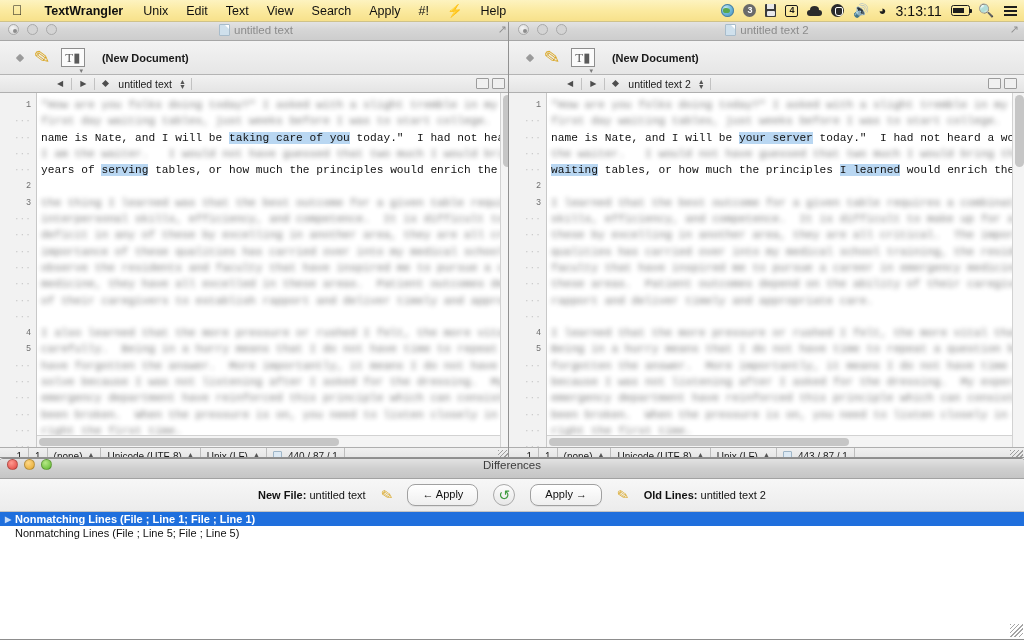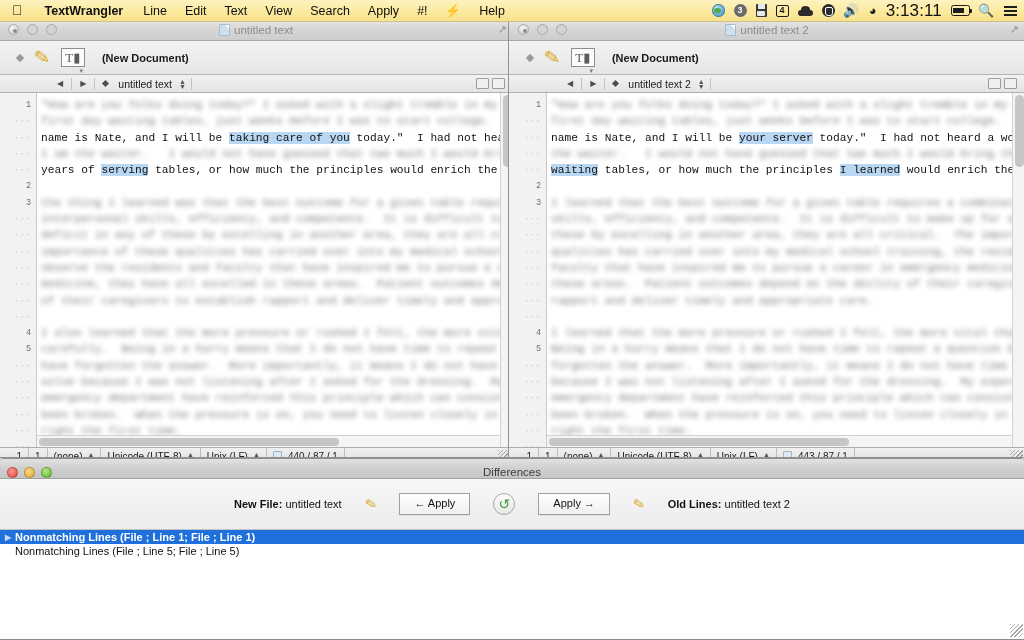--- a/index.html
+++ b/index.html
@@ -222,7 +222,7 @@
   <div class="menubar">
     <div class="apple-logo"></div>
     <div class="menu-item app-name">TextWrangler</div>
-    <div class="menu-item">Line</div>
+    <div class="menu-item">Unix</div>
     <div class="menu-item">Edit</div>
     <div class="menu-item">Text</div>
     <div class="menu-item">View</div>

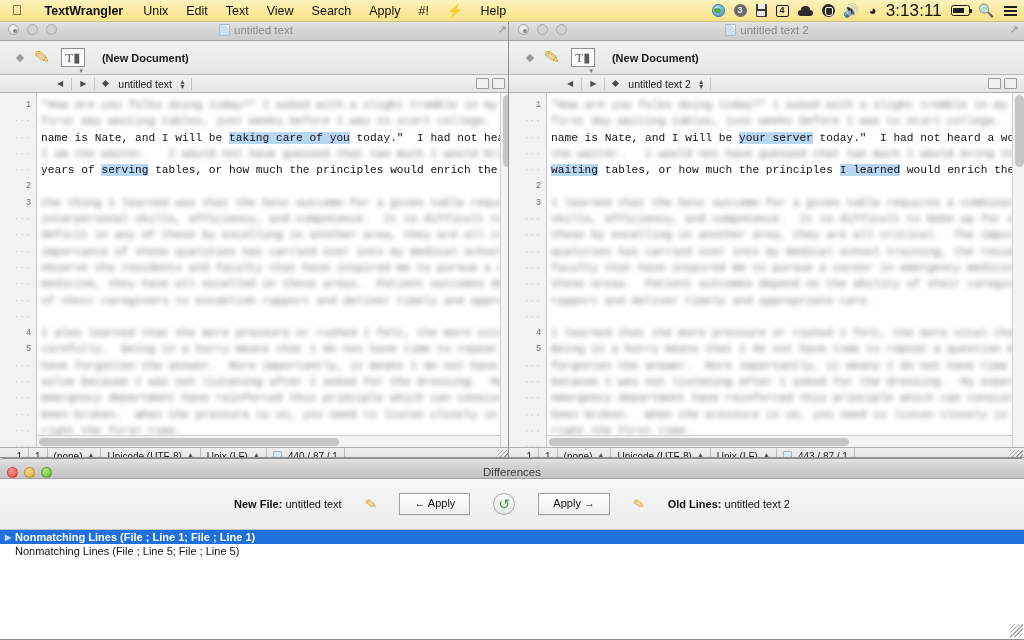--- a/index.html
+++ b/index.html
@@ -26,7 +26,7 @@
   .menu-item.app-name { font-weight: bold; padding: 0 11px; }
   .menubar-right { margin-left: auto; display: flex; align-items: center; padding-right: 7px; gap: 9px; }
   .mb-icon { display: inline-flex; align-items: center; justify-content: center; line-height: 1; }
-  .mb-clock { font-size: 17px; letter-spacing: 0.1px; }
+  .mb-clock { font-size: 14px; letter-spacing: 0.1px; }
 
   .ico-globe { width:13px; height:13px; border-radius:50%;
       background: radial-gradient(circle at 35% 30%, #bfe6f5 0%, #6fb9dd 45%, #3f86b5 100%);

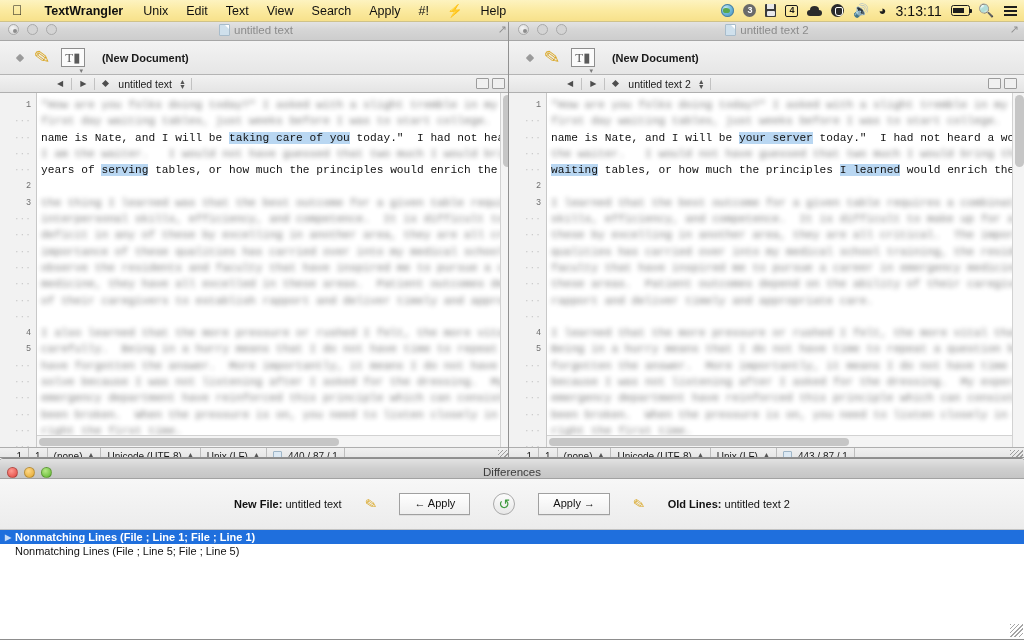--- a/index.html
+++ b/index.html
@@ -173,7 +173,7 @@
   .diff-titlebar {
     height: 20px;
     background: linear-gradient(to bottom, #e2e2e2 0%, #cfcfcf 50%, #c5c5c5 100%);
-    border-bottom: 1px solid #a2a2a2; display:flex; align-items:flex-end; position: relative;
+    border-bottom: 1px solid #a2a2a2; display:flex; align-items:flex-start; position: relative;
   }
   .diff-traffic { display:flex; gap:6px; padding-left:8px; }
   .dtl { width:11px; height:11px; border-radius:50%; border:1px solid rgba(0,0,0,.22); }

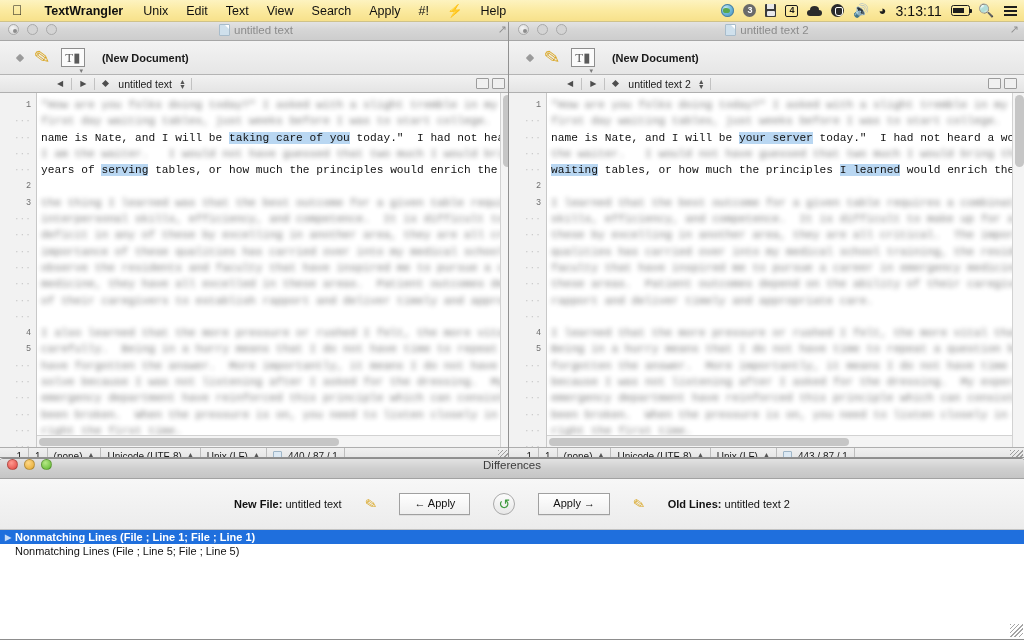--- a/index.html
+++ b/index.html
@@ -184,9 +184,9 @@
      font-size: 11.5px; color:#3c3c3c; }
 
   .diff-toolbar {
-    height: 51px; background: linear-gradient(to bottom, #f7f7f7, #ececec);
+    height: 33px; background: linear-gradient(to bottom, #f7f7f7, #ececec);
     border-bottom: 1px solid #c3c3c3;
-    display:flex; align-items:center; justify-content:center; gap: 23px;
+    display:flex; align-items:center; justify-content:center; gap: 15px;
     font-size: 11px; color:#121212;
   }
   .diff-lbl b { font-weight: bold; }

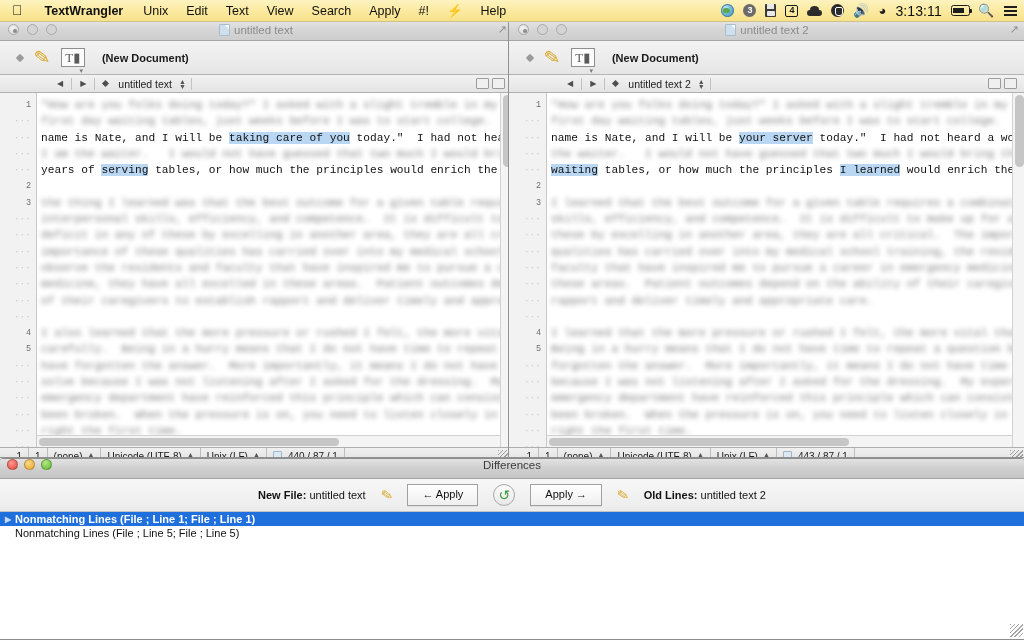--- a/index.html
+++ b/index.html
@@ -192,7 +192,7 @@
   .diff-lbl b { font-weight: bold; }
   .diff-pencil { font-size: 14px; transform: rotate(-12deg); color:#d9a520; line-height:1; }
   .apply-btn {
-    border: 1px solid #a0a0a0; border-radius: 0;
+    border: 1px solid #a0a0a0; border-radius: 8px;
     background: linear-gradient(to bottom, #ffffff, #efefef);
     font-size: 11px; color: #111; padding: 3px 14px; line-height: 1.2;
     box-shadow: 0 1px 0 rgba(0,0,0,.06);

